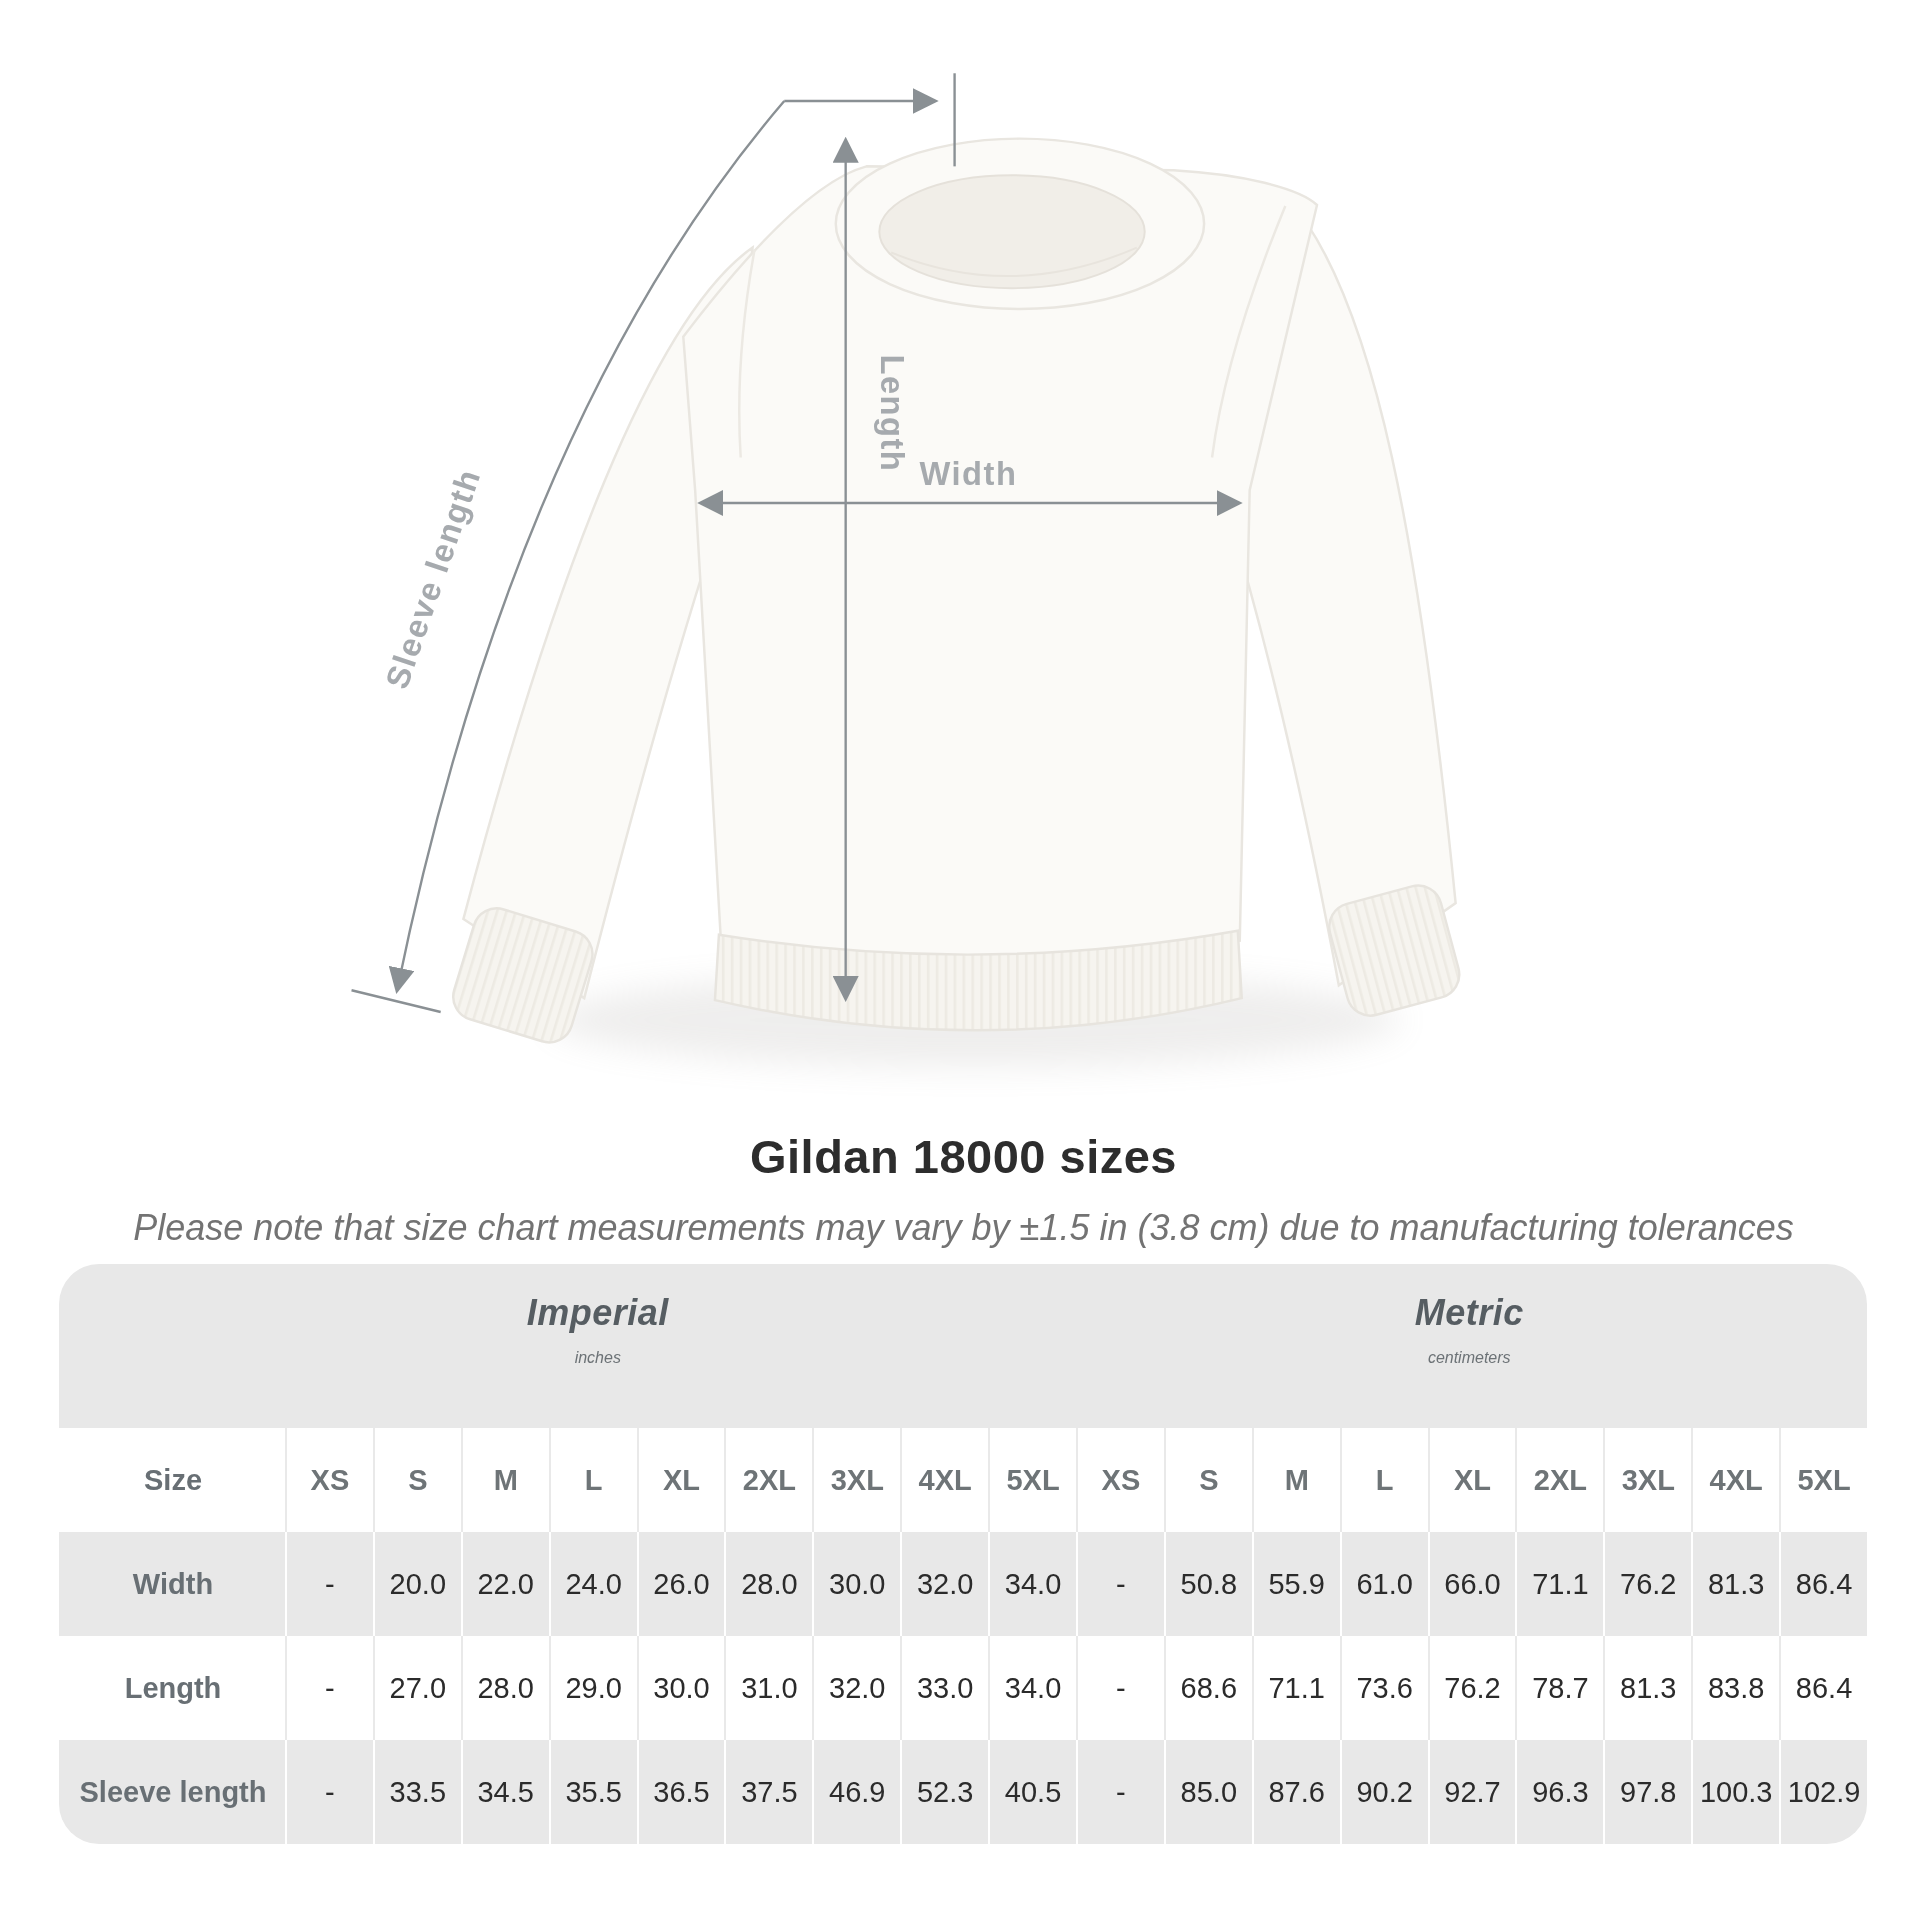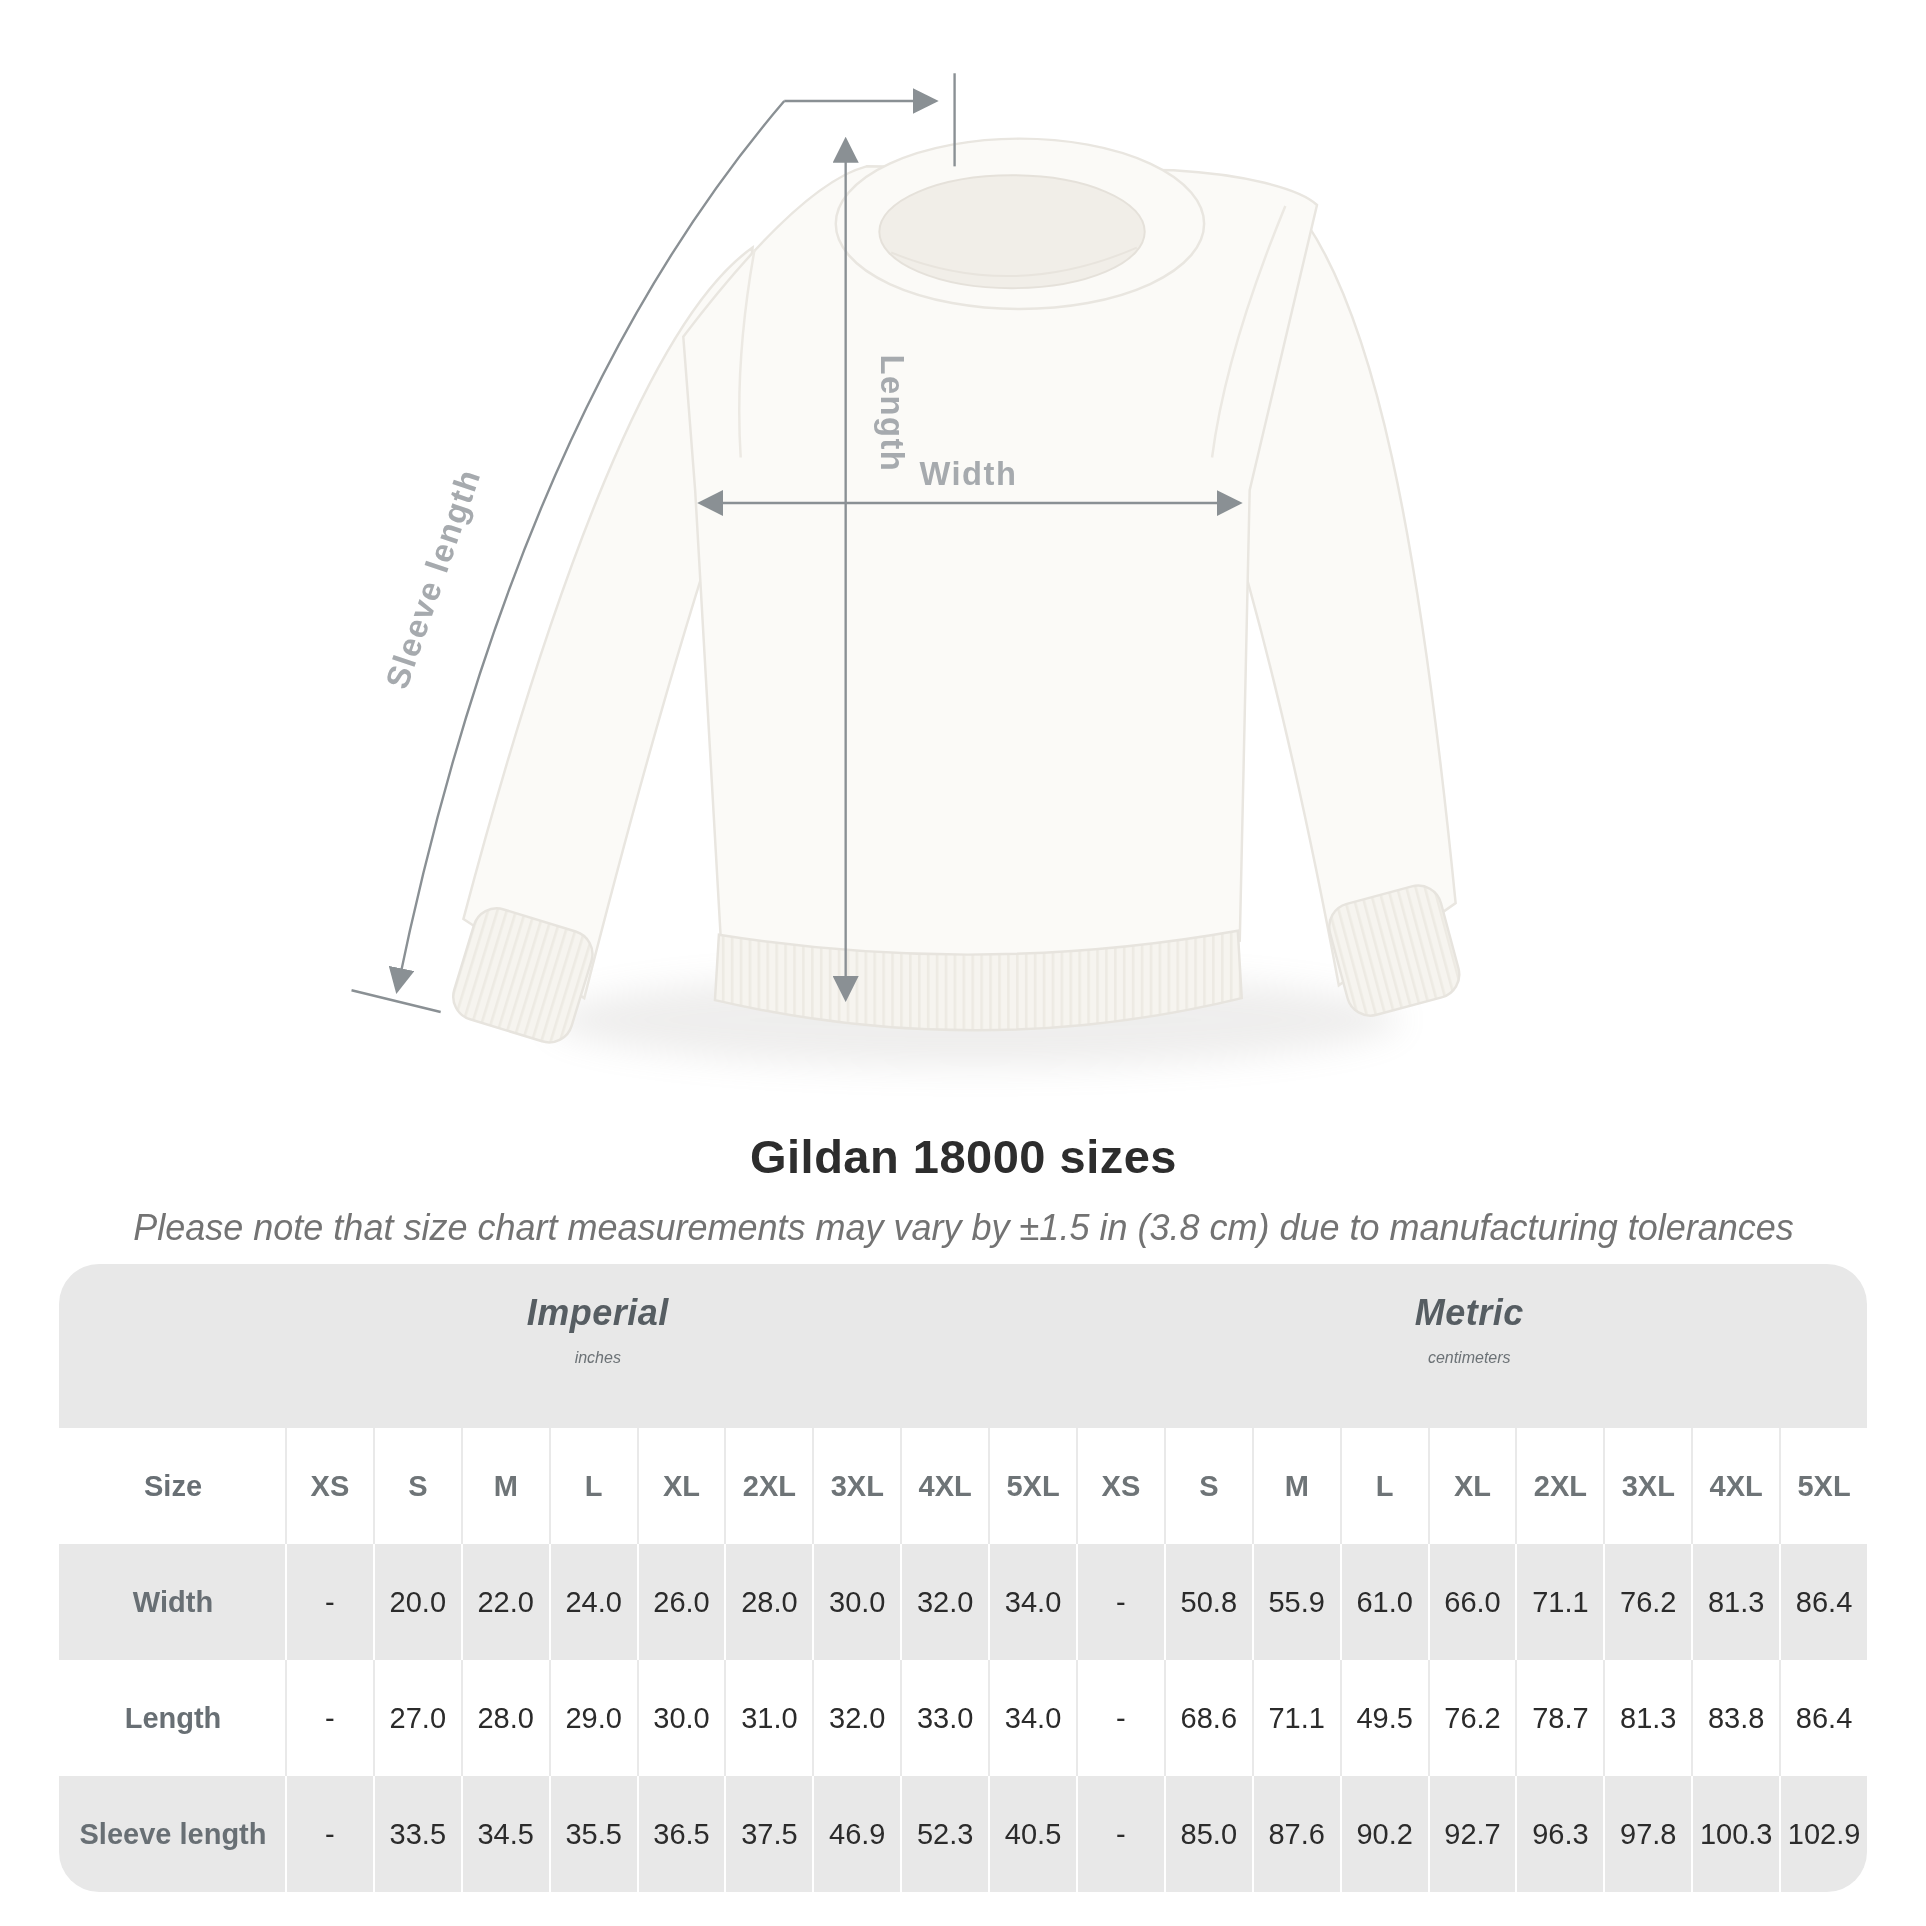--- a/index.html
+++ b/index.html
@@ -25,7 +25,7 @@
   .g-name{font-size:36px;font-weight:bold;font-style:italic;color:#565d62;letter-spacing:0.5px;}
   .g-unit{margin-top:15px;font-size:16px;font-style:italic;color:#6c7276;}
 
-  .trow{display:grid;grid-template-columns:12.5% repeat(18,1fr);height:116px;}
+  .trow{display:grid;grid-template-columns:12.5% repeat(18,1fr);height:104px;}
   .row-white{background:#ffffff;}
   .row-gray{background:#e8e8e8;}
   .cell{display:flex;align-items:center;justify-content:center;

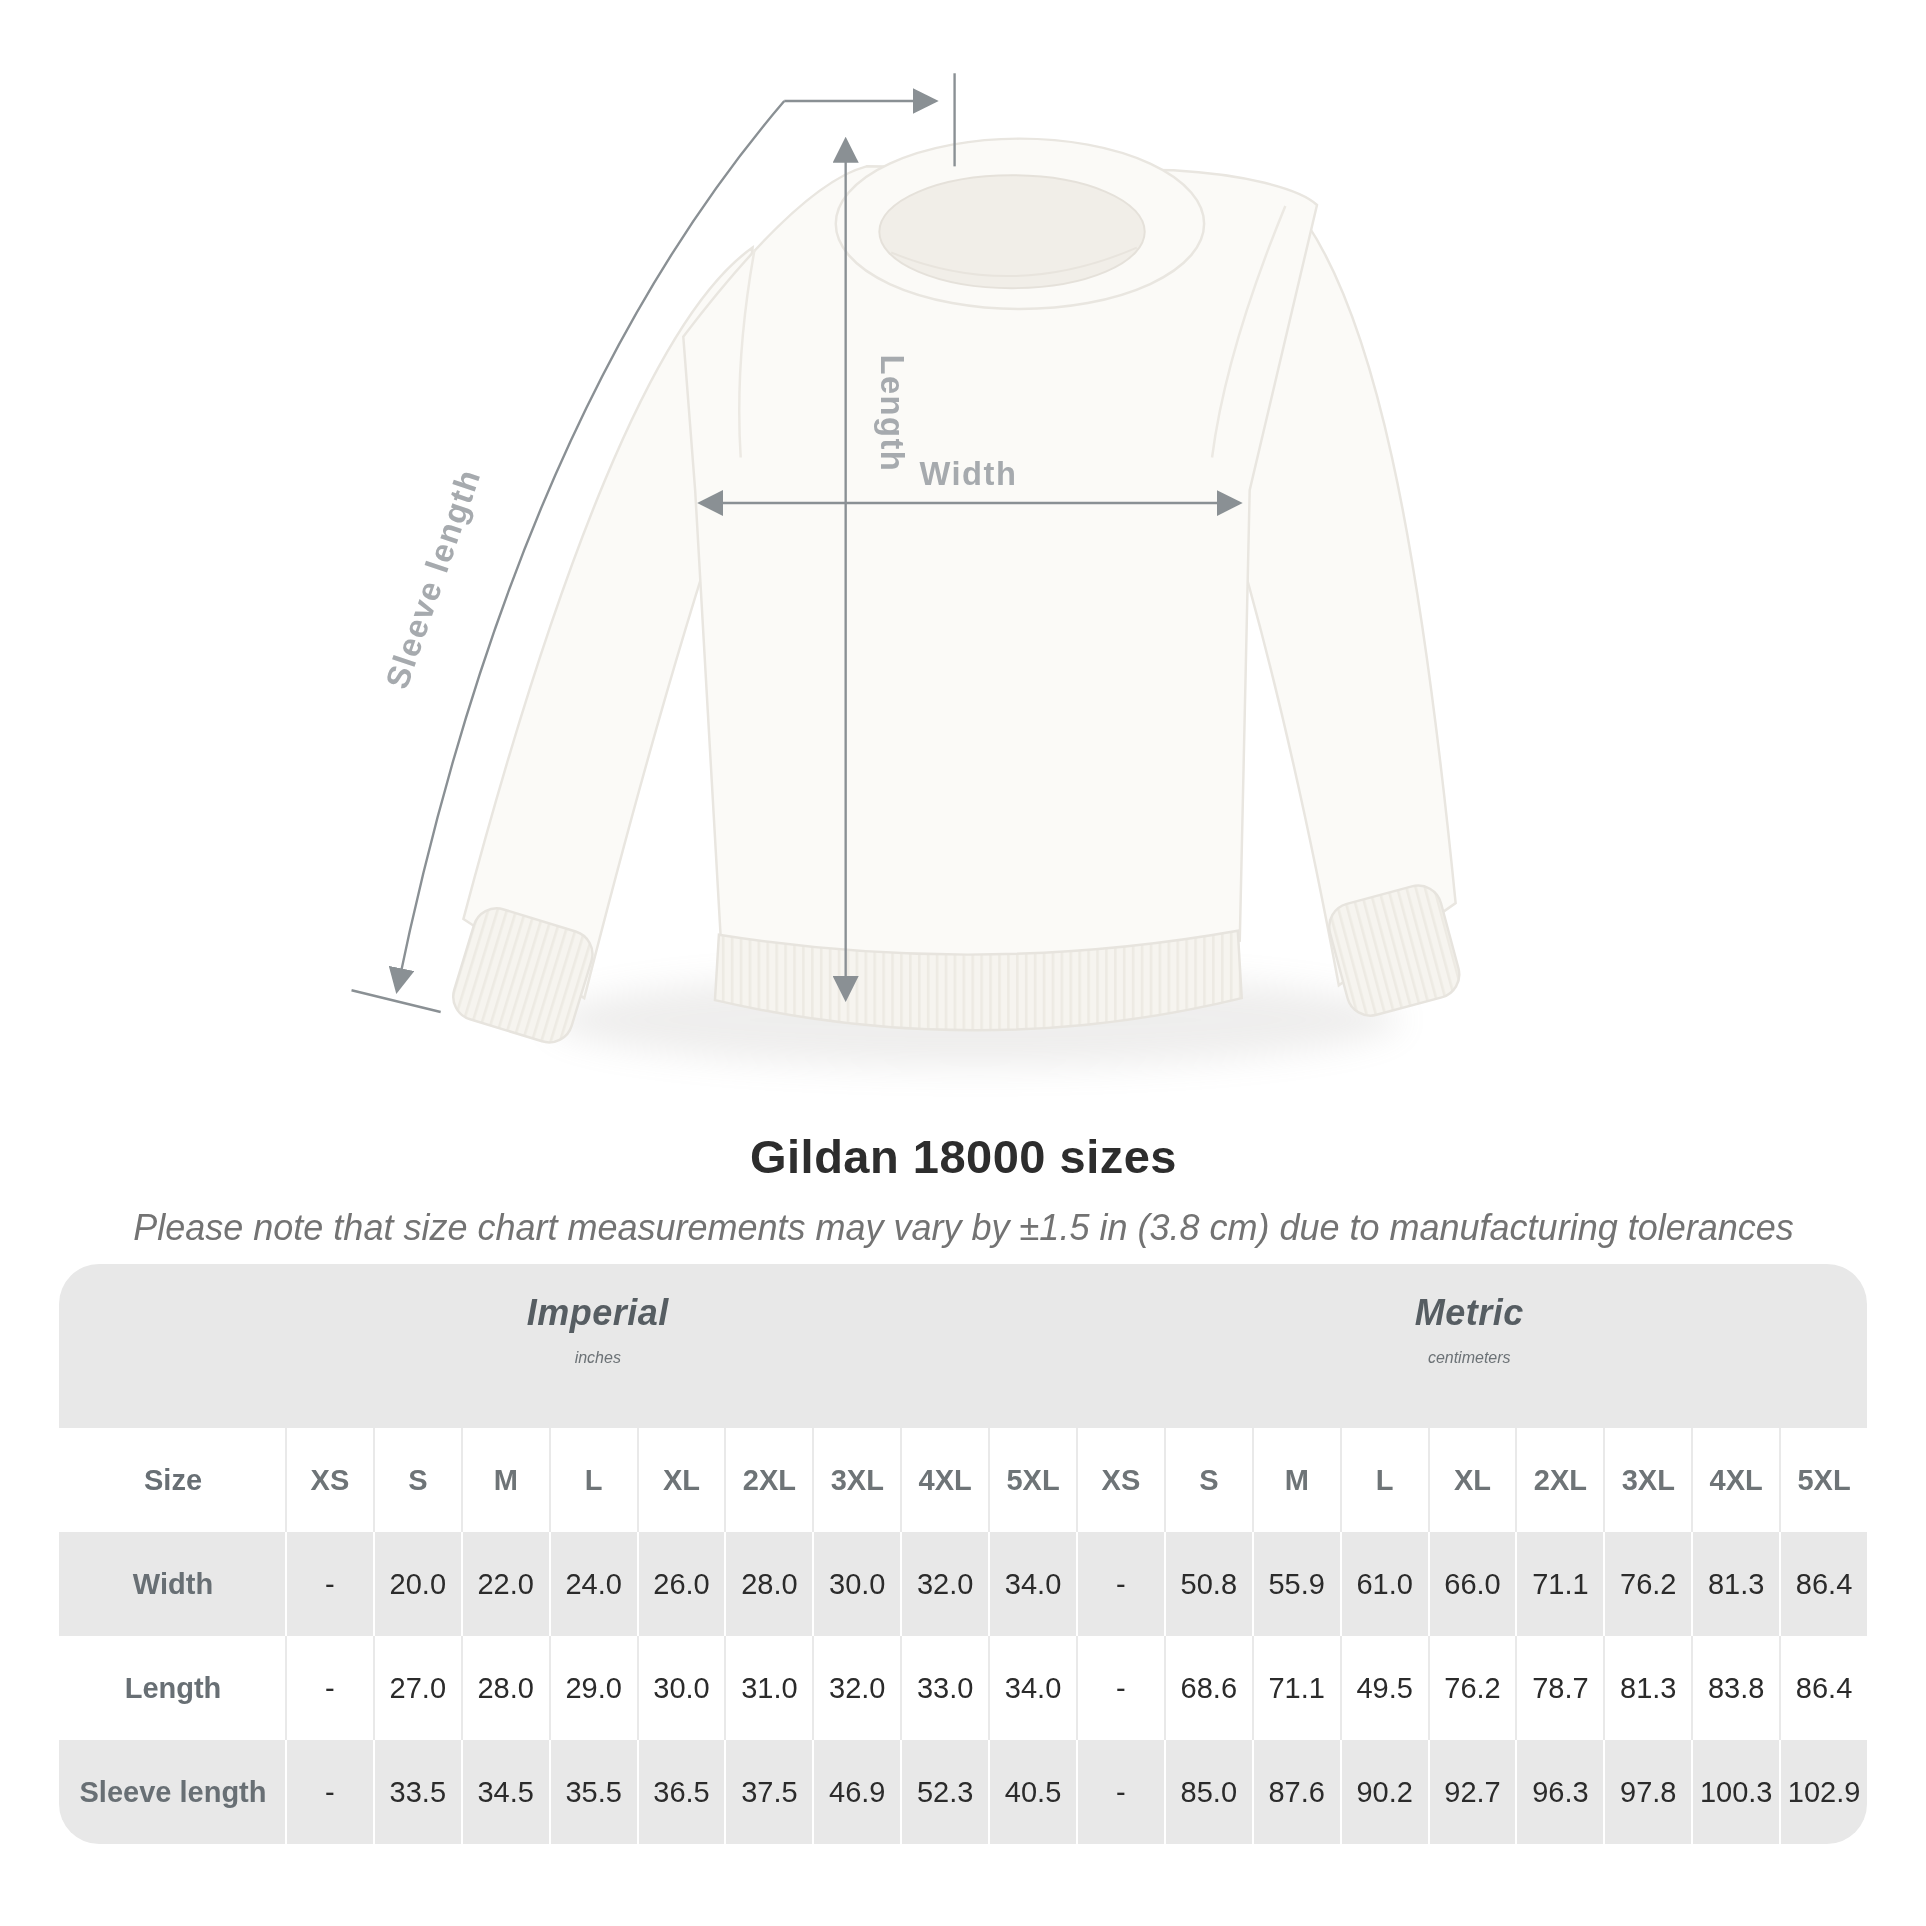--- a/index.html
+++ b/index.html
@@ -173,7 +173,7 @@
           <div class="cell">-</div>
           <div class="cell">68.6</div>
           <div class="cell">71.1</div>
-          <div class="cell">49.5</div>
+          <div class="cell">73.6</div>
           <div class="cell">76.2</div>
           <div class="cell">78.7</div>
           <div class="cell">81.3</div>

